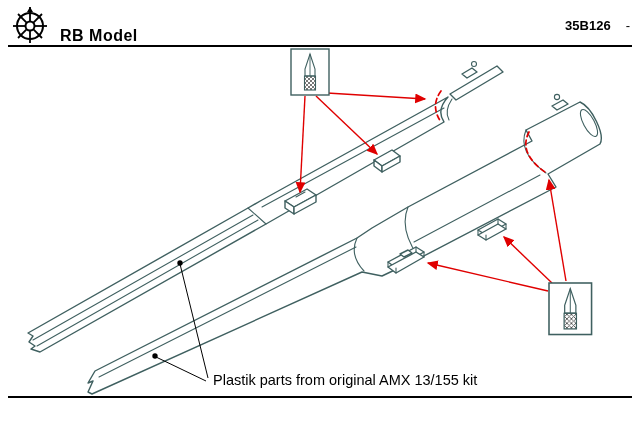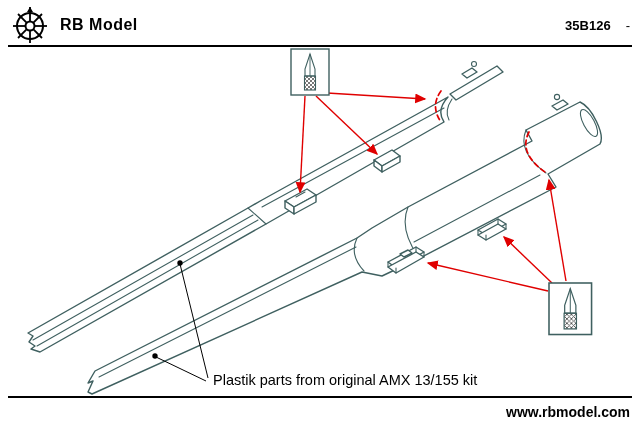--- a/index.html
+++ b/index.html
@@ -11,7 +11,7 @@
   
   .hdr{position:absolute;top:6px;left:8px;right:10px;height:38px;
        display:flex;align-items:center;justify-content:space-between;}
-  .brand{display:flex;align-items:center;gap:6px;}
+  .brand{display:flex;align-items:flex-end;gap:6px;}
   .brand-text{font-size:16px;font-weight:bold;letter-spacing:.5px;}
   .product{font-size:13px;display:flex;gap:15px;align-items:baseline;}
   .product .code{font-weight:bold;}

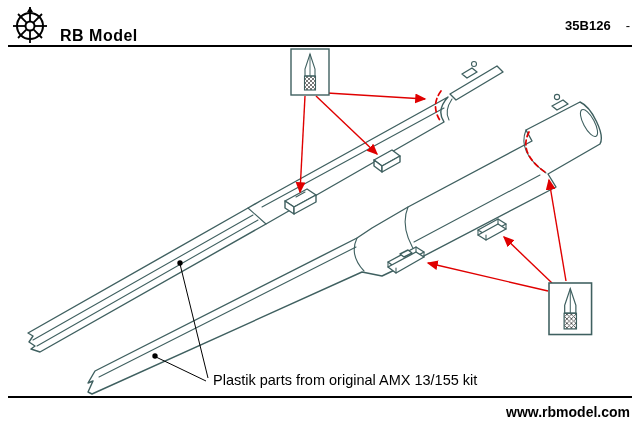--- a/index.html
+++ b/index.html
@@ -162,9 +162,6 @@
   <div class="rule rule-top"></div>
 
   <div class="rule rule-bottom"></div>
-  <footer class="ftr">
-    <span>www.rbmodel.com</span>
-  </footer>
 
 </div>
 

